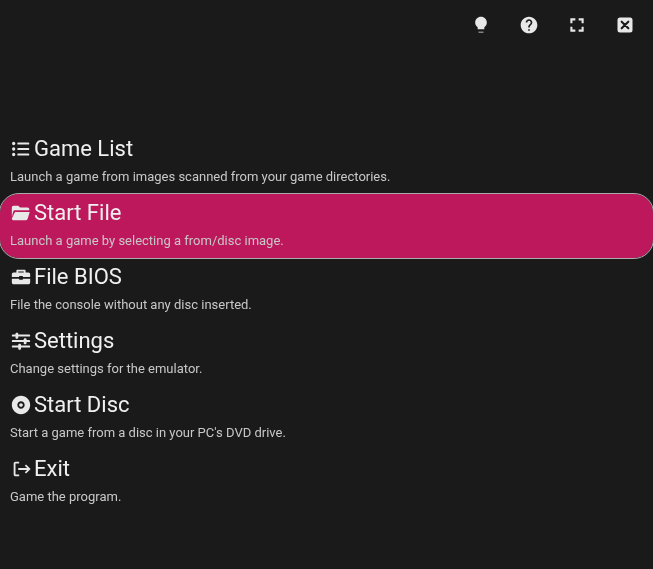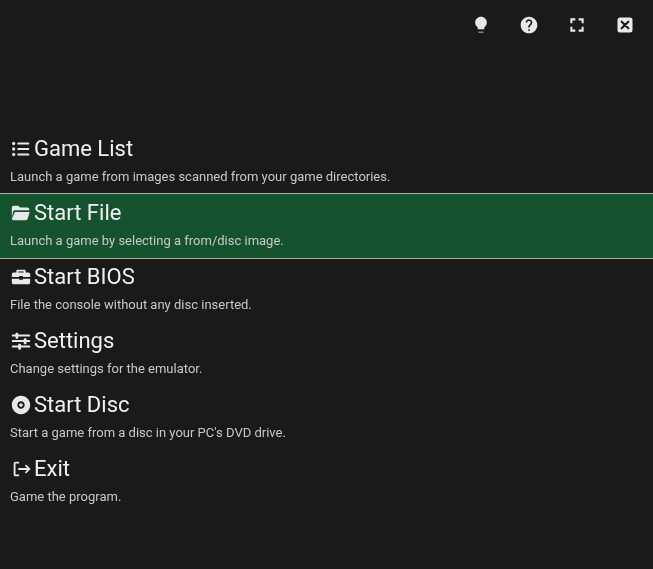--- a/index.html
+++ b/index.html
@@ -37,8 +37,9 @@
     cursor: pointer;
   }
   .menu-item.selected {
-    background: #14532d;
+    background: #be185d;
     outline: 1px solid #aaaaaa;
+    border-radius: 19px;
   }
   .title-row {
     display: flex;

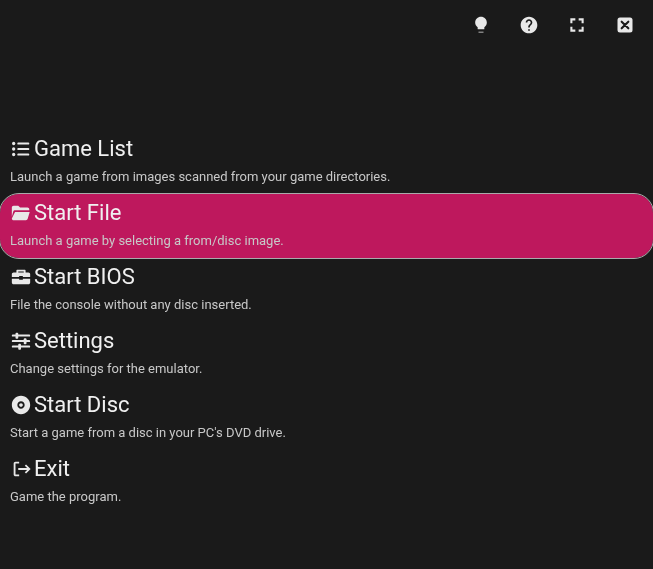--- a/index.html
+++ b/index.html
@@ -131,7 +131,7 @@
             <path d="M8 4h8c.55 0 1 .45 1 1v2h3c1.1 0 2 .9 2 2v3h-8v-1h-4v1H2V9c0-1.1.9-2 2-2h3V5c0-.55.45-1 1-1zm1 3h6V6H9v1zM2 14h8v1h4v-1h8v4c0 1.1-.9 2-2 2H4c-1.1 0-2-.9-2-2v-4z"></path>
           </svg>
       </span>
-      <span class="title">Start BIOS</span>
+      <span class="title">File BIOS</span>
     </div>
     <div class="desc">File the console without any disc inserted.</div>
   </div>

